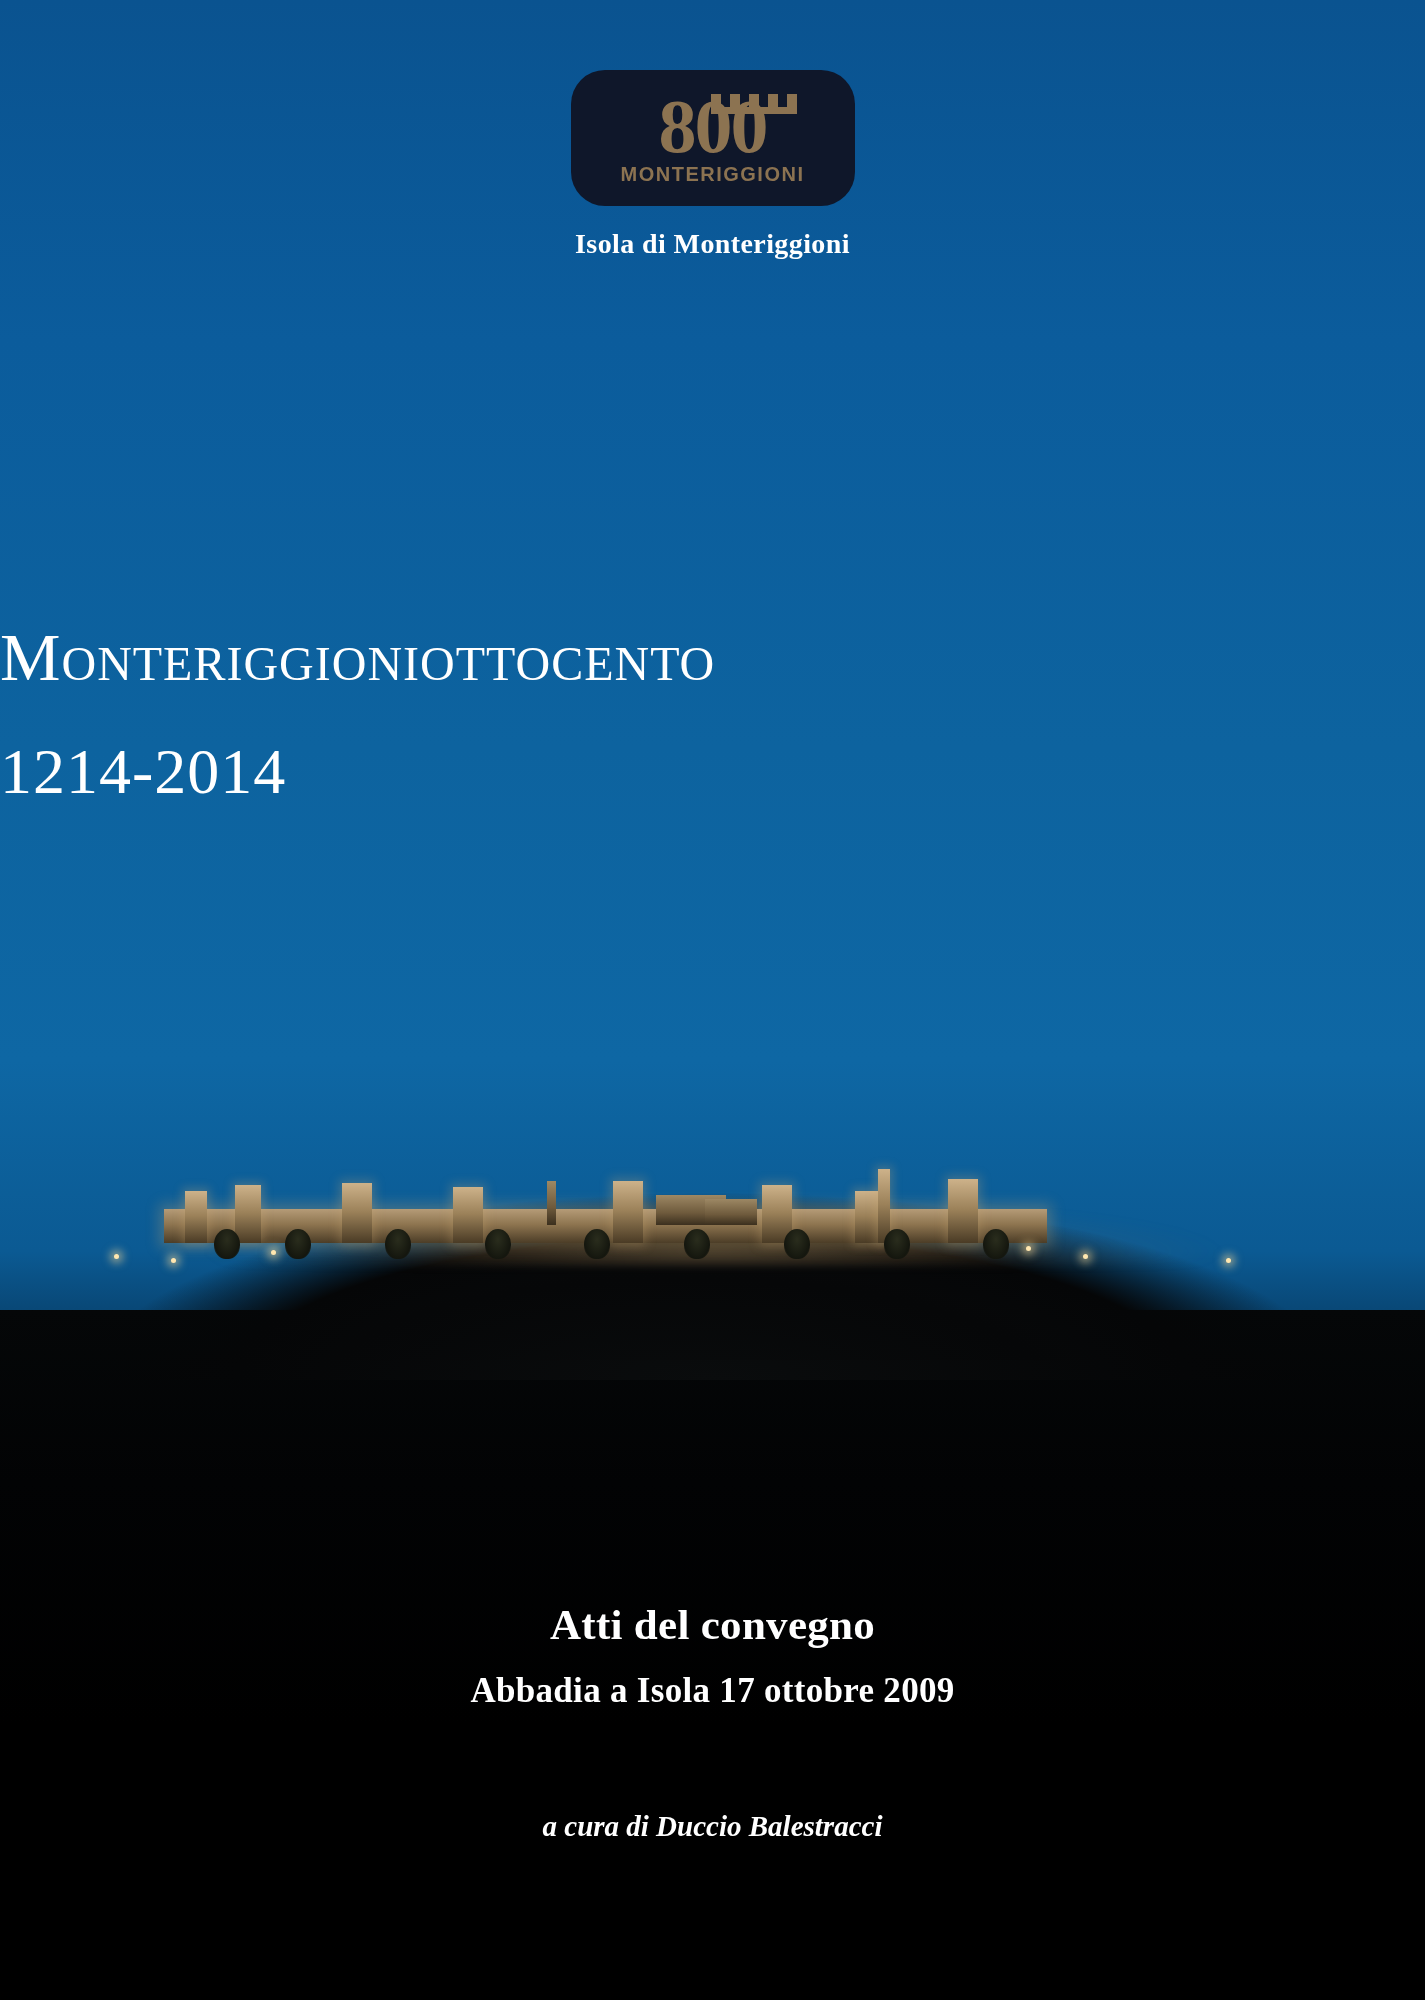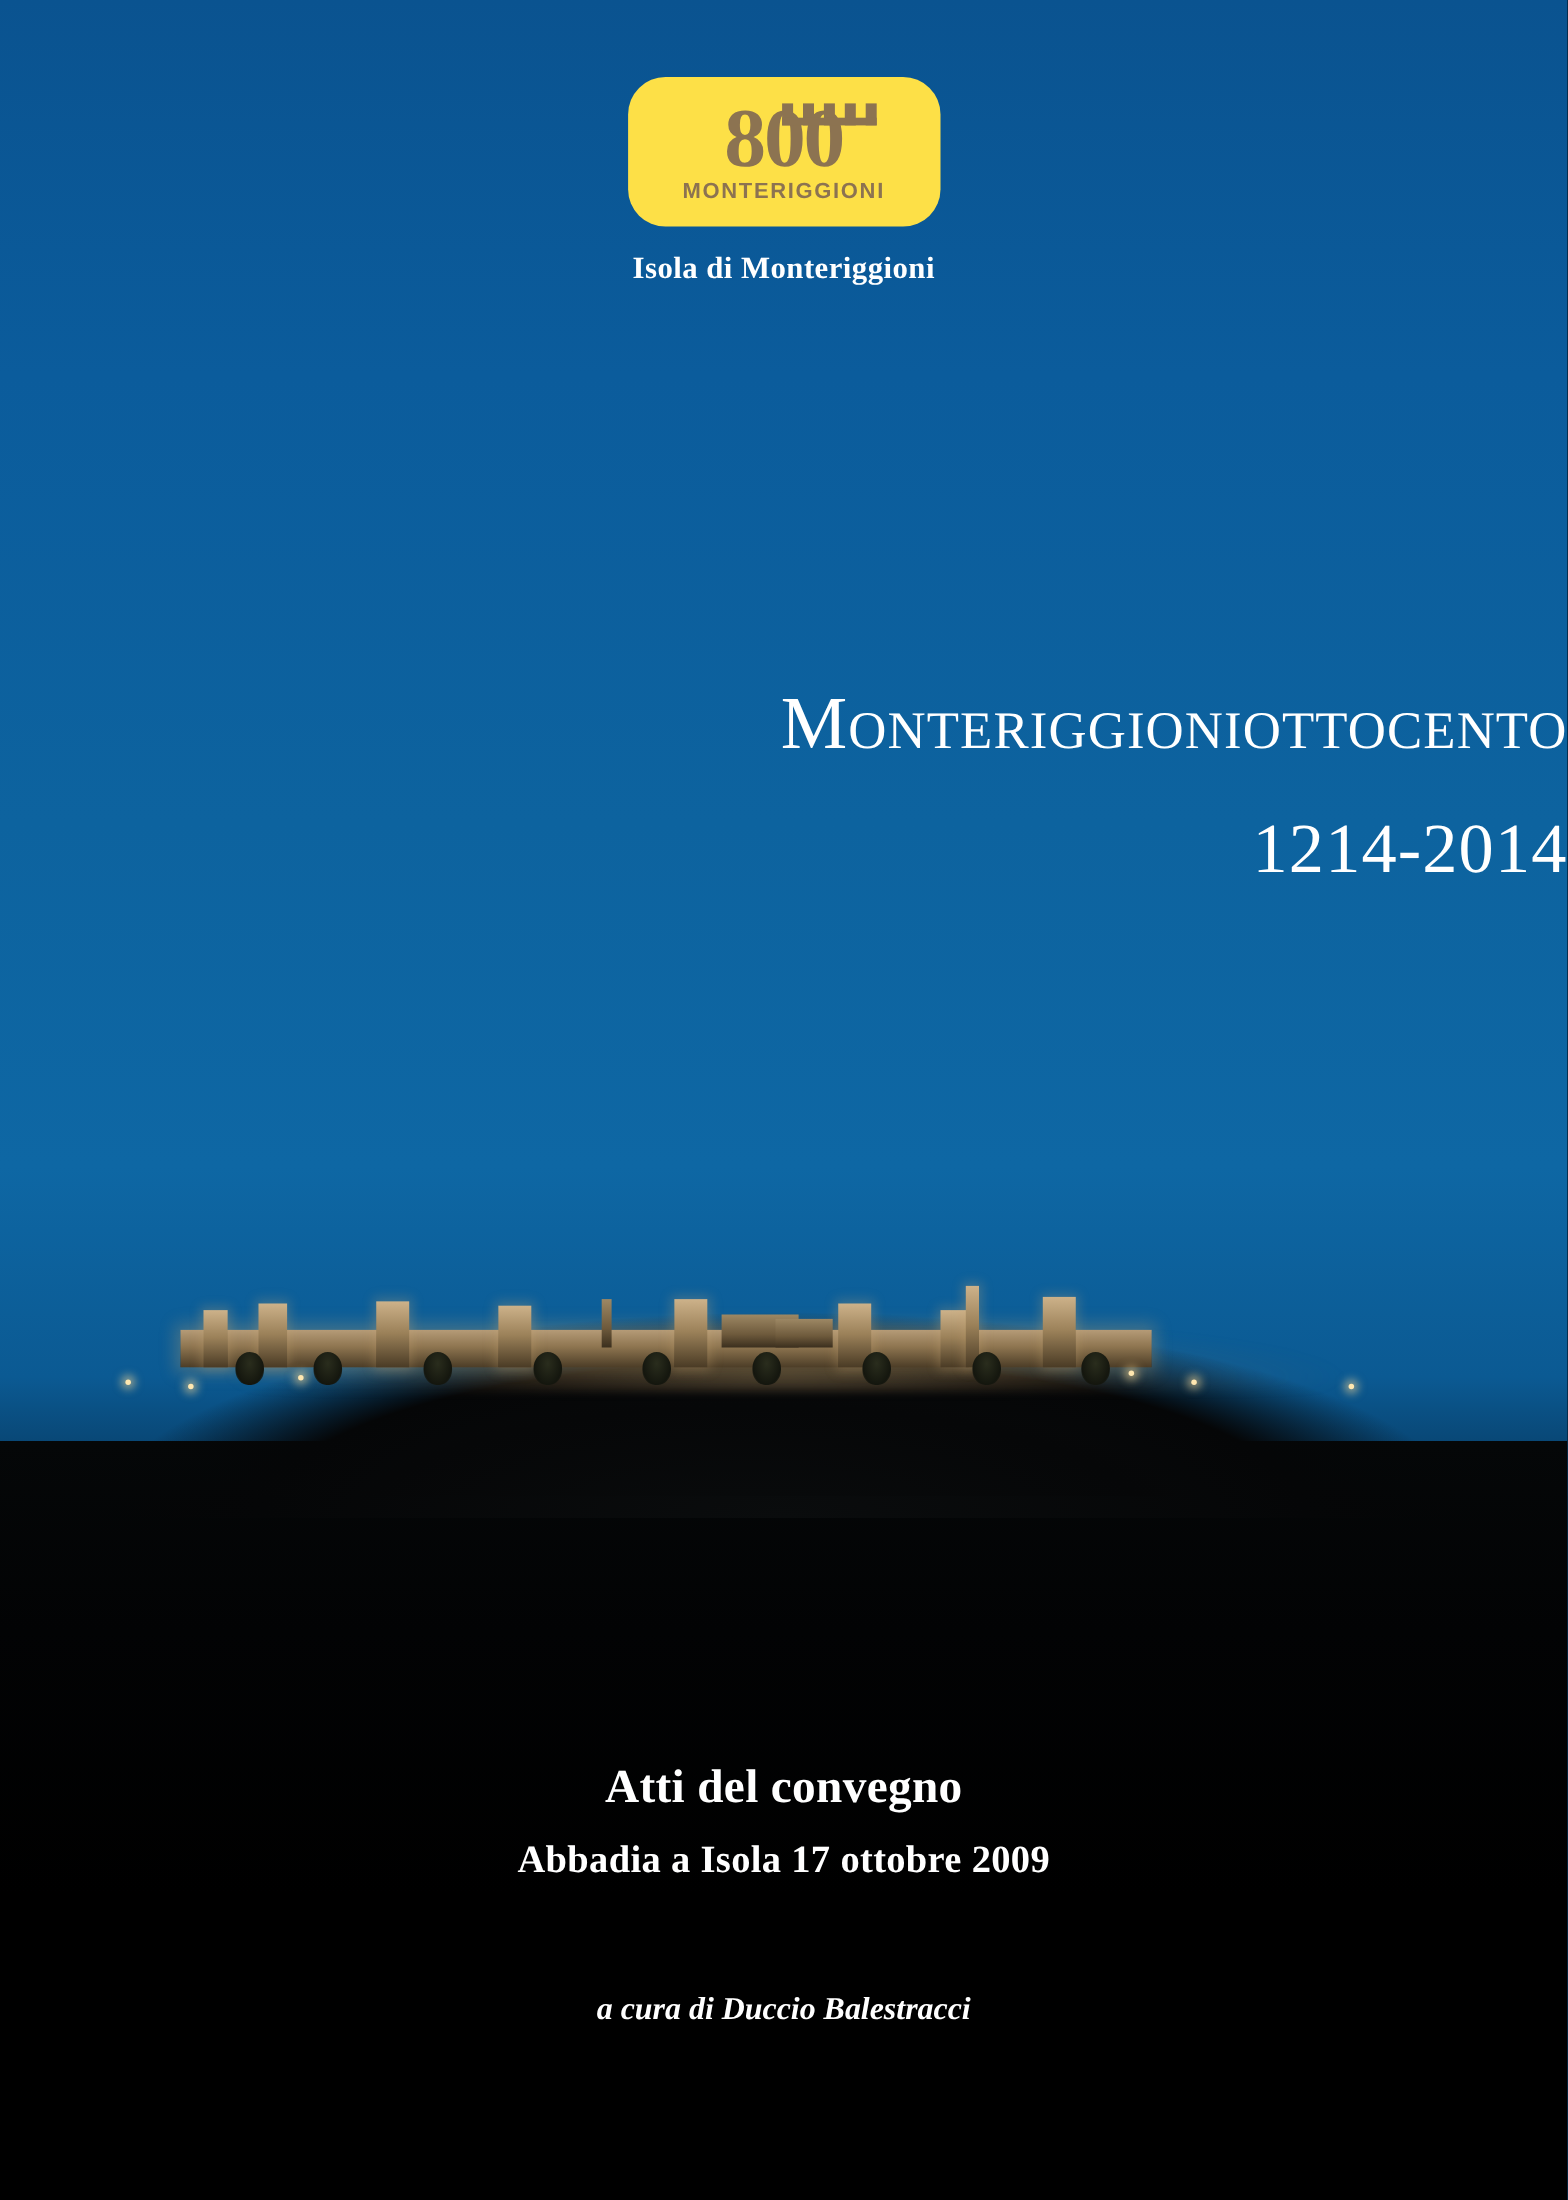--- a/index.html
+++ b/index.html
@@ -131,7 +131,7 @@
     width: 284px;
     height: 136px;
     border-radius: 34px;
-    background: #fde047;
+    background: #0f172a;
     position: relative;
   }
   .logo-800 {

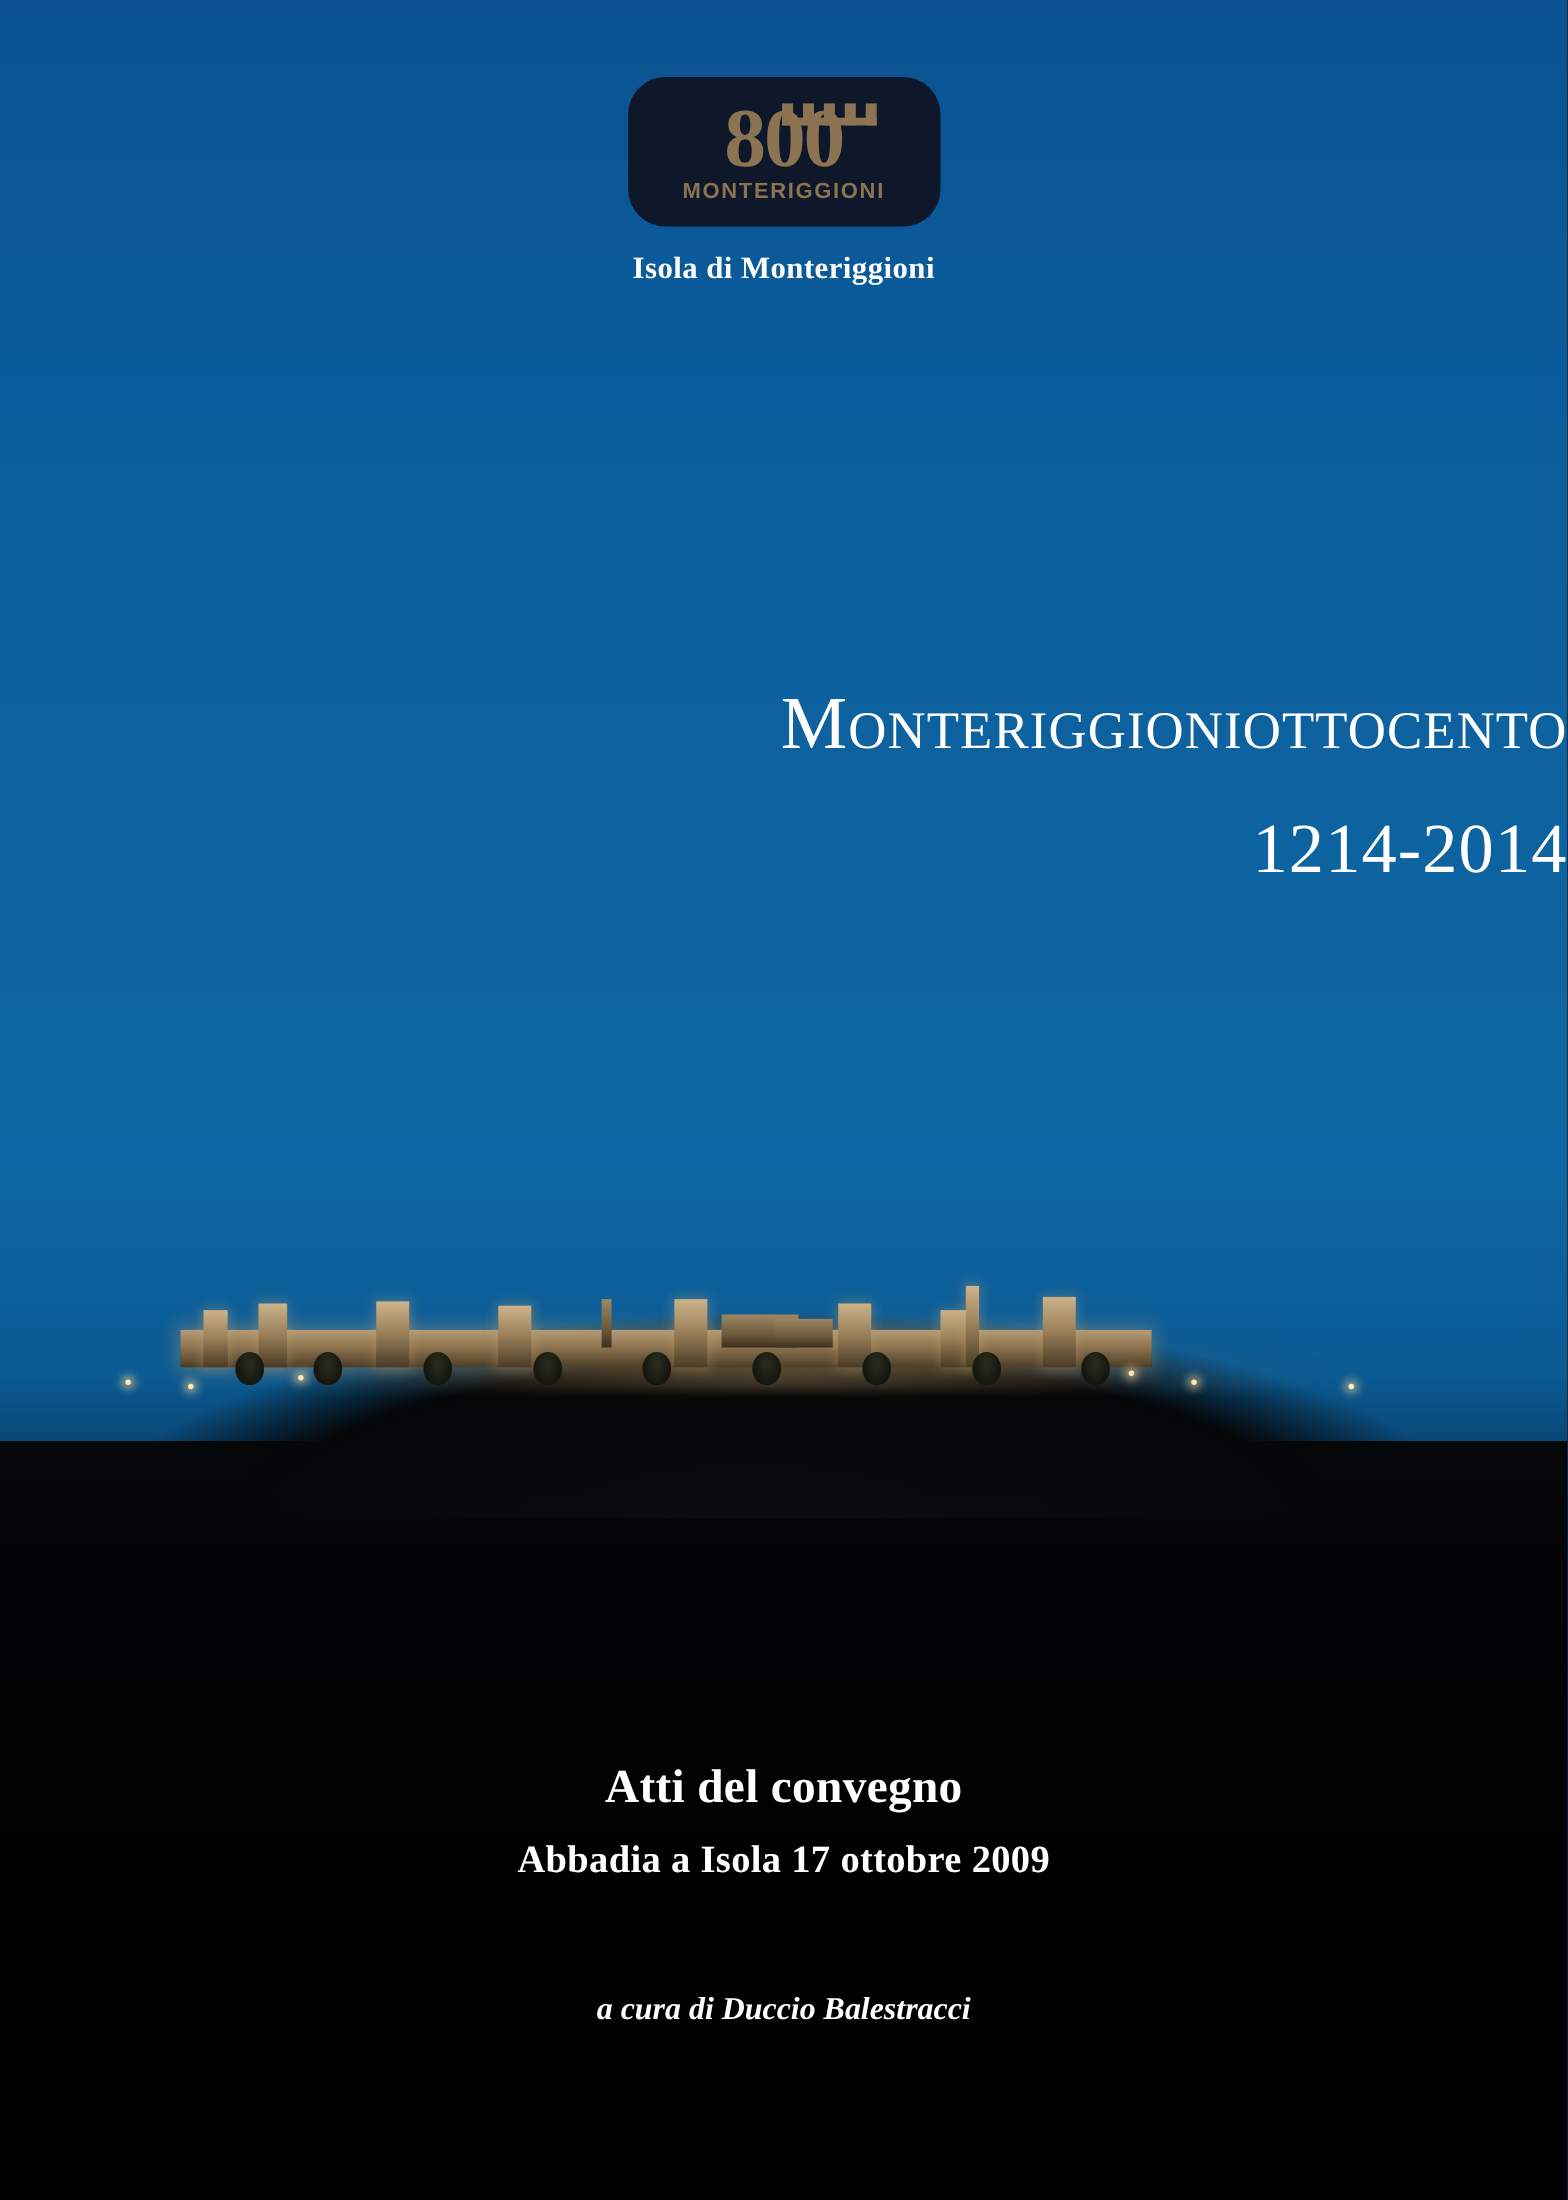--- a/index.html
+++ b/index.html
@@ -193,7 +193,7 @@
     top: 620px;
     left: 0;
     width: 100%;
-    text-align: right;
+    text-align: left;
     color: #ffffff;
   }
   .main-title {

